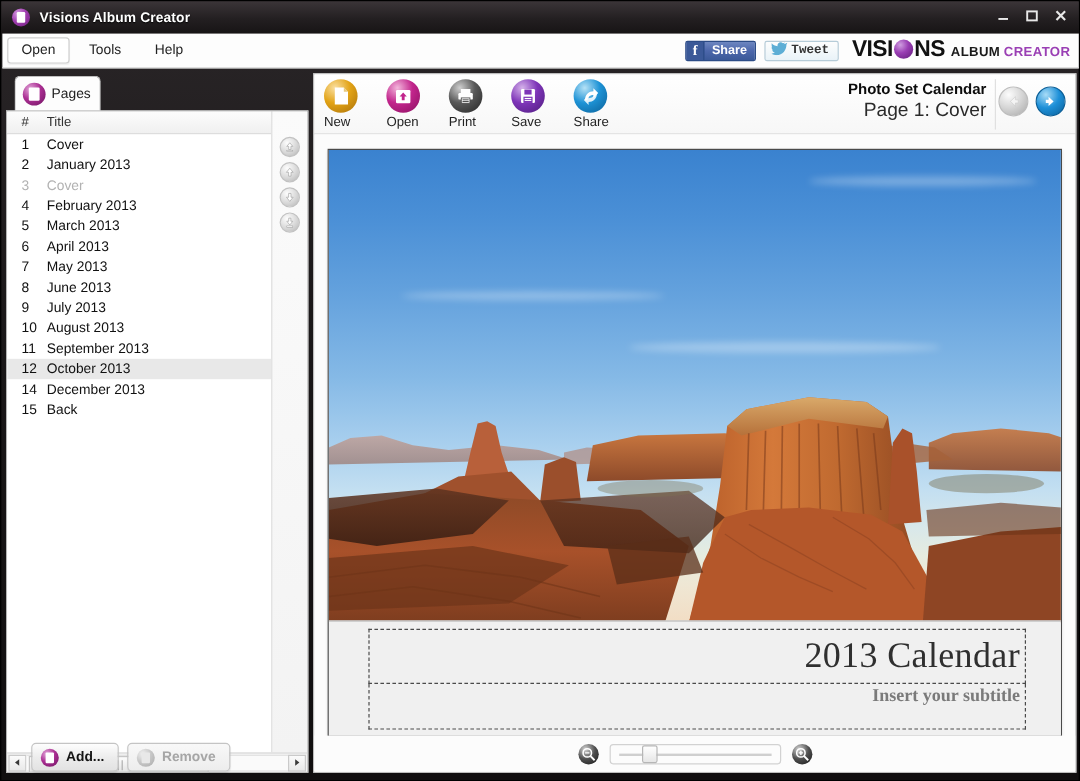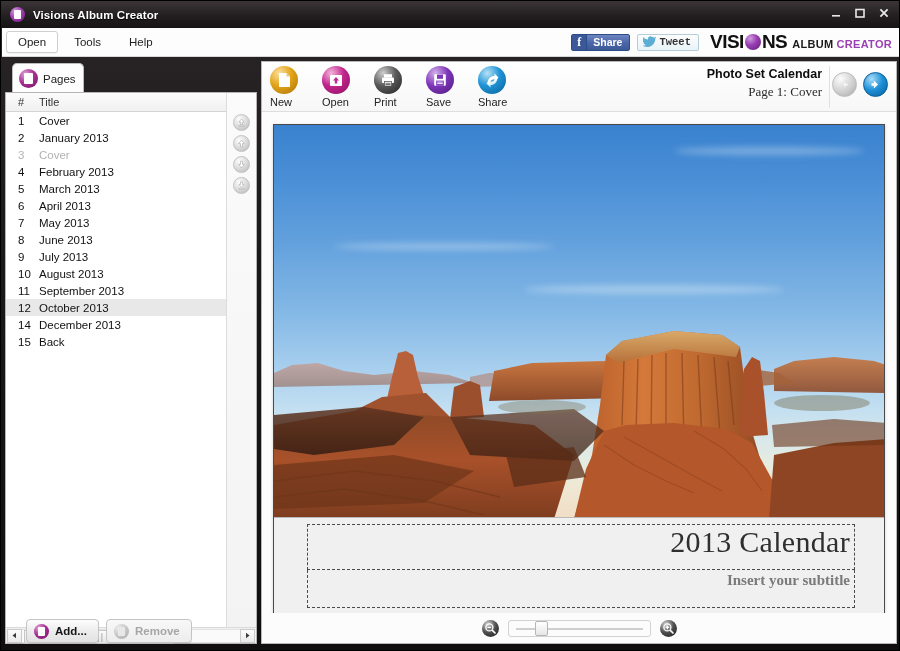--- a/index.html
+++ b/index.html
@@ -221,7 +221,7 @@
     position: absolute; right: 74px; top: 5px; text-align: right;
   }
   #doc-title { font-size: 12.5px; font-weight: bold; color: #0c0c0c; }
-  #doc-page { font-size: 13px; color: #2a2a2a; margin-top: 3px; font-family: Liberation Serif, serif; }
+  #doc-page { font-size: 16px; color: #2a2a2a; margin-top: 3px; }
   #nav-sep { position: absolute; right: 66px; top: 4px; width: 1px; height: 42px; background: #e0e0e0; }
   #nav-btns { position: absolute; right: 8px; top: 10px; display: flex; gap: 6px; }
   .nav-circle { width: 25px; height: 25px; border-radius: 50%; display: flex; align-items: center; justify-content: center; }

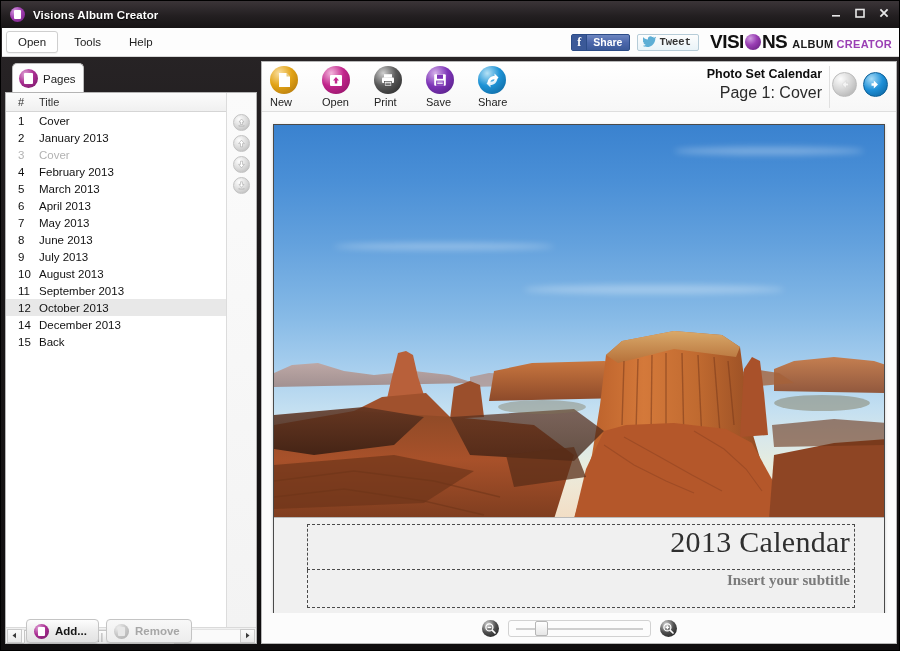--- a/index.html
+++ b/index.html
@@ -253,7 +253,7 @@
   #title-box {
     position: absolute; left: 33px; top: 6px; width: 548px; height: 46px;
     border: 1px dashed #4a4a4a;
-    display: flex; justify-content: flex-end; padding-right: 4px;
+    display: flex; align-items: center; justify-content: flex-end; padding-right: 4px;
   }
   #title-box .txt {
     font-family: "Liberation Serif", serif; font-size: 30px; color: #2f2f2f;

